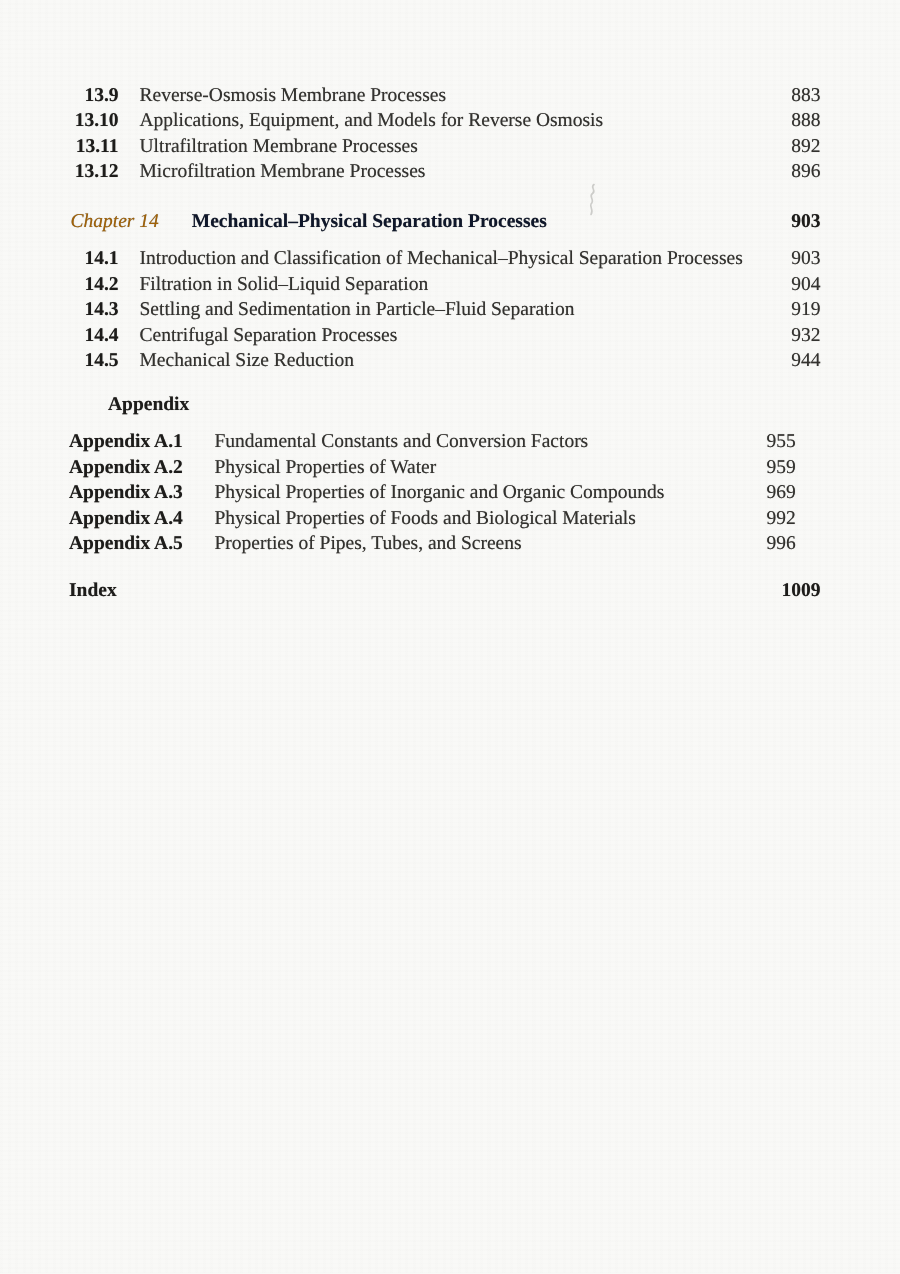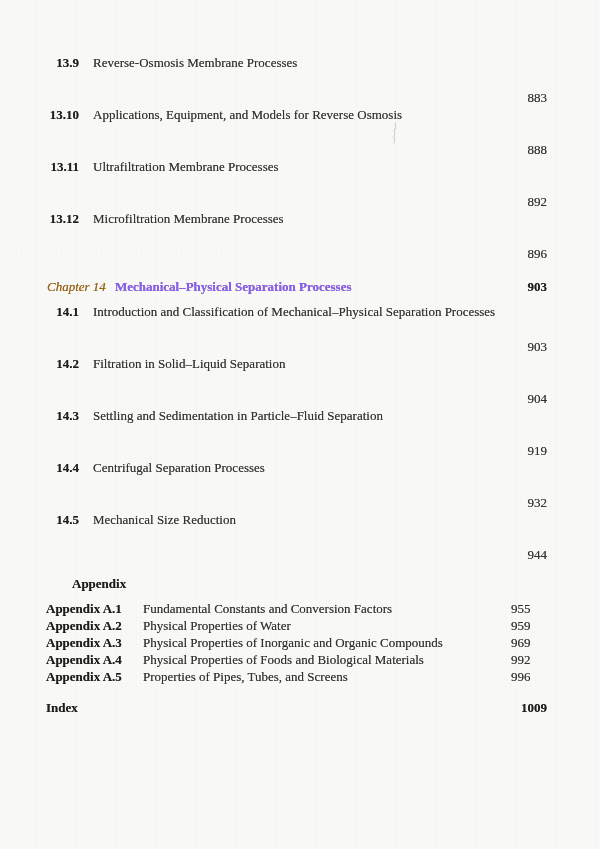--- a/index.html
+++ b/index.html
@@ -47,7 +47,6 @@
   }
   .row .pg {
     text-align: right;
-    margin-top: 35px;
   }
   .chapter-row {
     display: flex;

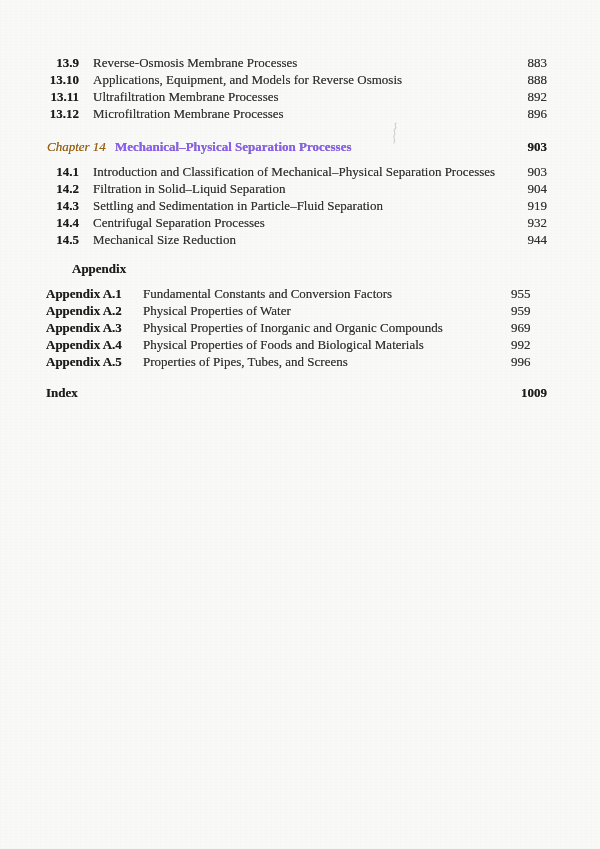--- a/index.html
+++ b/index.html
@@ -59,9 +59,9 @@
     color: #a16207;
   }
   .chapter-row .chapter-title {
-    margin-left: 9px;
-    font-weight: bold;
-    color: #8b5cf6;
+    margin-left: 22px;
+    font-weight: bold;
+    color: #0f172a;
     white-space: nowrap;
   }
   .chapter-row .pg {

